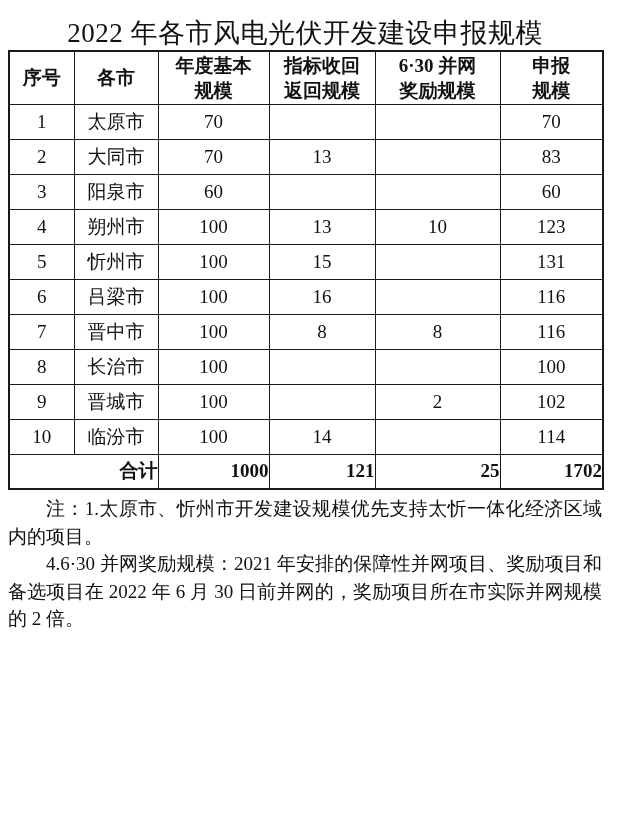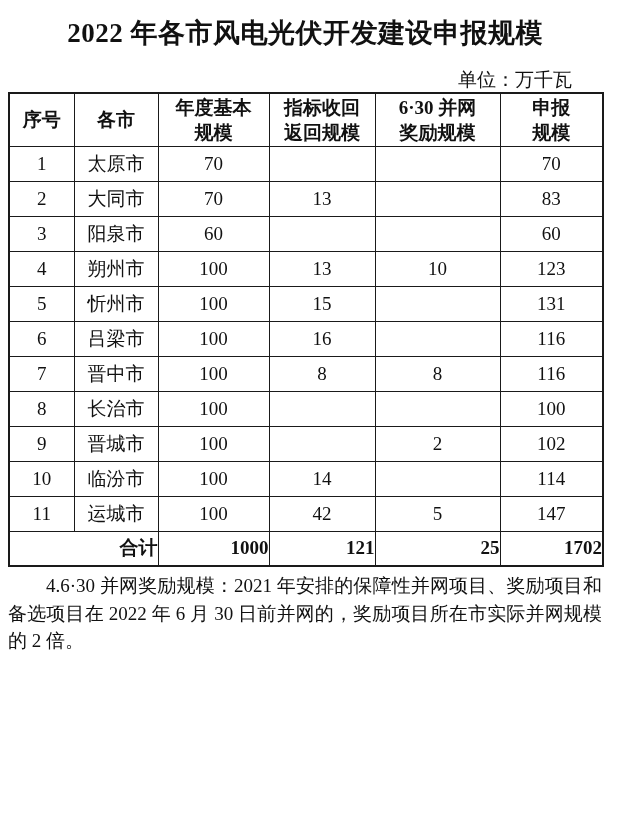--- a/index.html
+++ b/index.html
@@ -23,7 +23,7 @@
     margin-top: 16px;
     text-align: center;
     font-size: 27px;
-    font-weight: bold;
+    font-weight: normal;
     letter-spacing: 0.5px;
     line-height: 34px;
   }

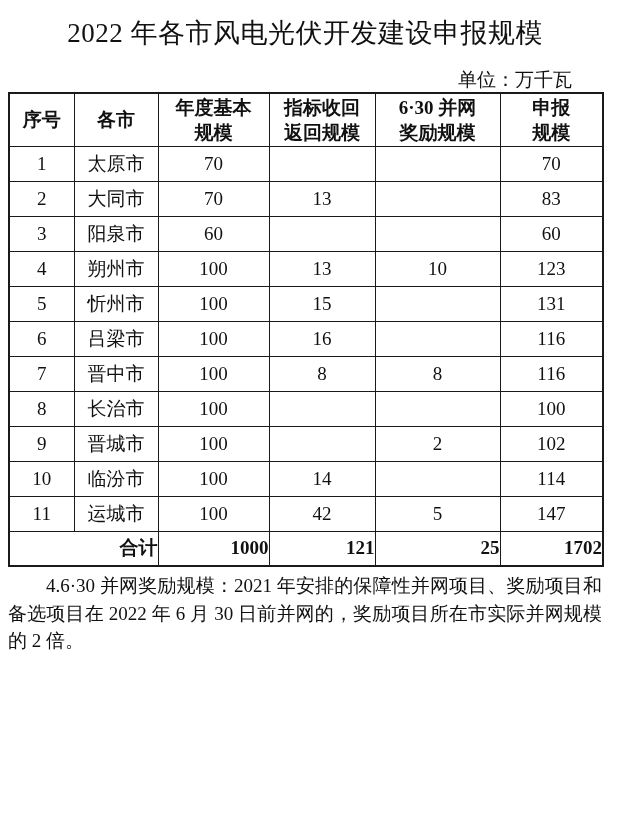--- a/index.html
+++ b/index.html
@@ -82,7 +82,6 @@
 
     <h1 class="doc-title">2022 年各市风电光伏开发建设申报规模</h1>
 
-    <div class="unit-line">单位：万千瓦</div>
 
     <table class="scale-table">
       <colgroup>

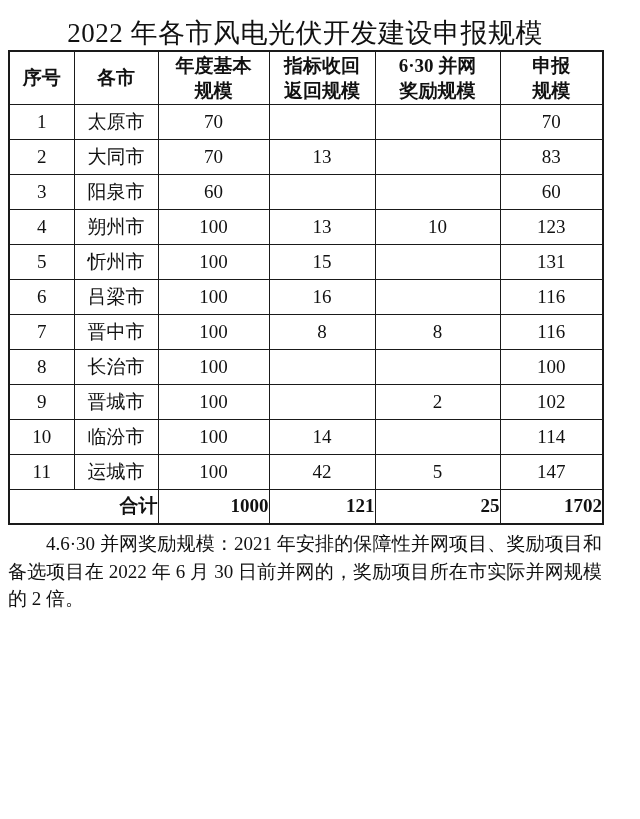--- a/index.html
+++ b/index.html
@@ -187,14 +187,6 @@
           <td></td>
           <td>114</td>
         </tr>
-        <tr>
-          <td>11</td>
-          <td>运城市</td>
-          <td>100</td>
-          <td>42</td>
-          <td>5</td>
-          <td>147</td>
-        </tr>
         <tr class="total-row">
           <td colspan="2">合计</td>
           <td>1000</td>

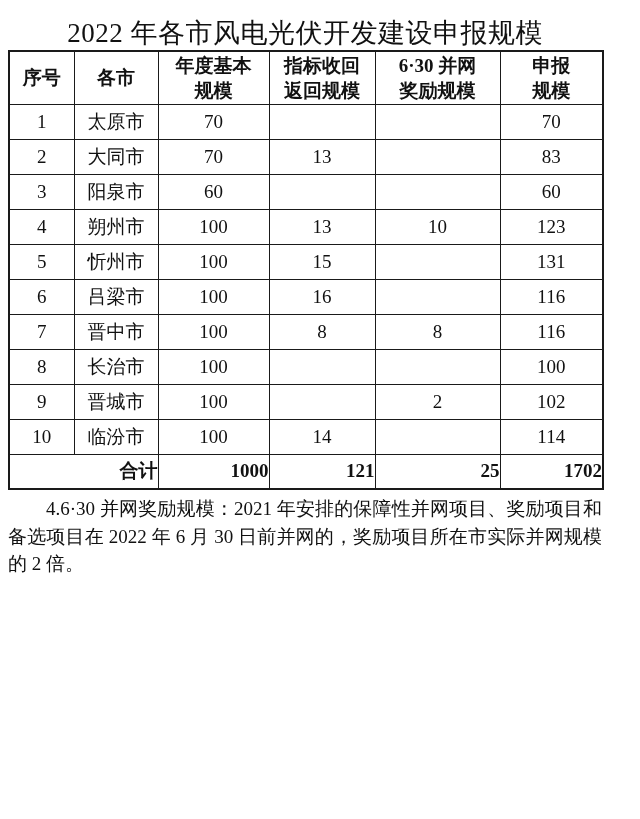--- a/index.html
+++ b/index.html
@@ -198,6 +198,7 @@
     </table>
 
     <div class="notes">
+      <p>注：1.太原市、忻州市开发建设规模优先支持太忻一体化经济区域内的项目。</p>
       <p>4.6·30 并网奖励规模：2021 年安排的保障性并网项目、奖励项目和备选项目在 2022 年 6 月 30 日前并网的，奖励项目所在市实际并网规模的 2 倍。</p>
     </div>
 

